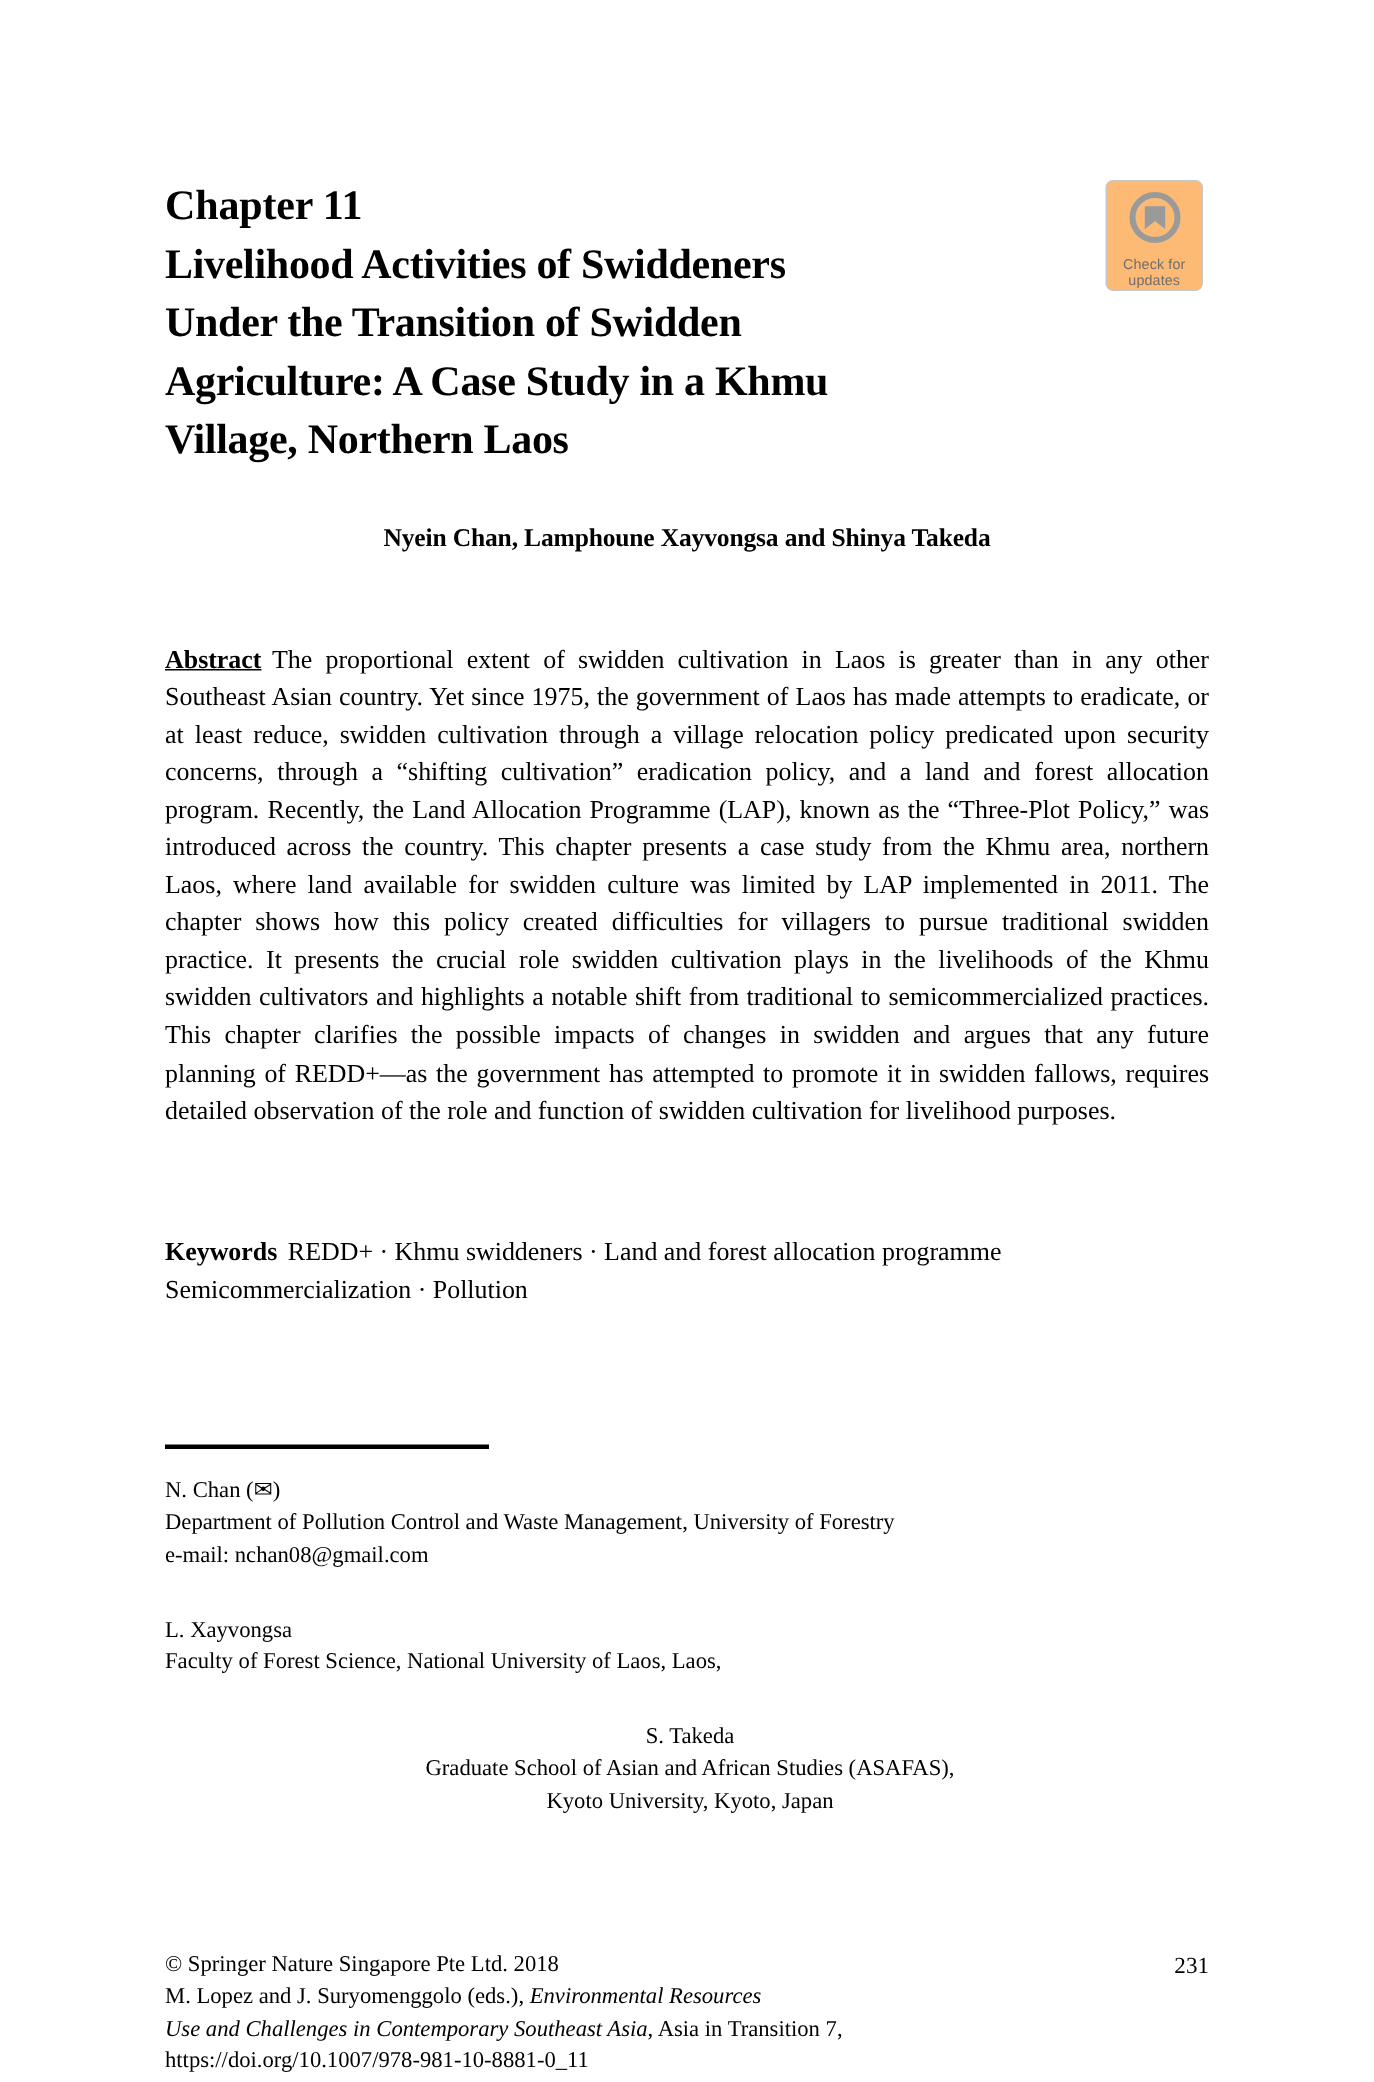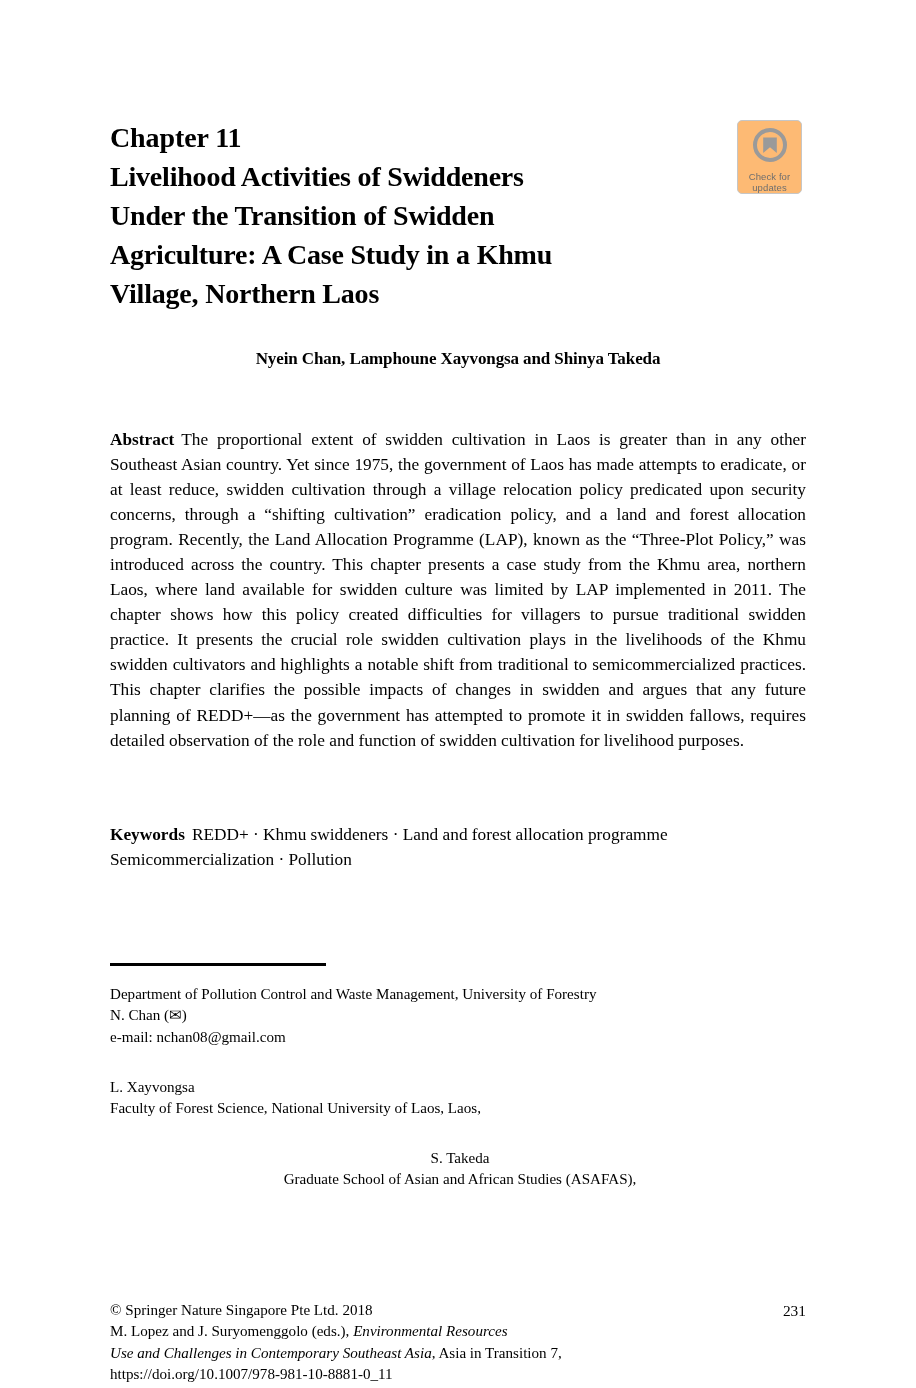--- a/index.html
+++ b/index.html
@@ -104,6 +104,7 @@
   }
   .abstract .lead {
     font-weight: bold;
+    text-decoration: underline;
   }
   .abstract .lead-gap {
     display: inline-block;

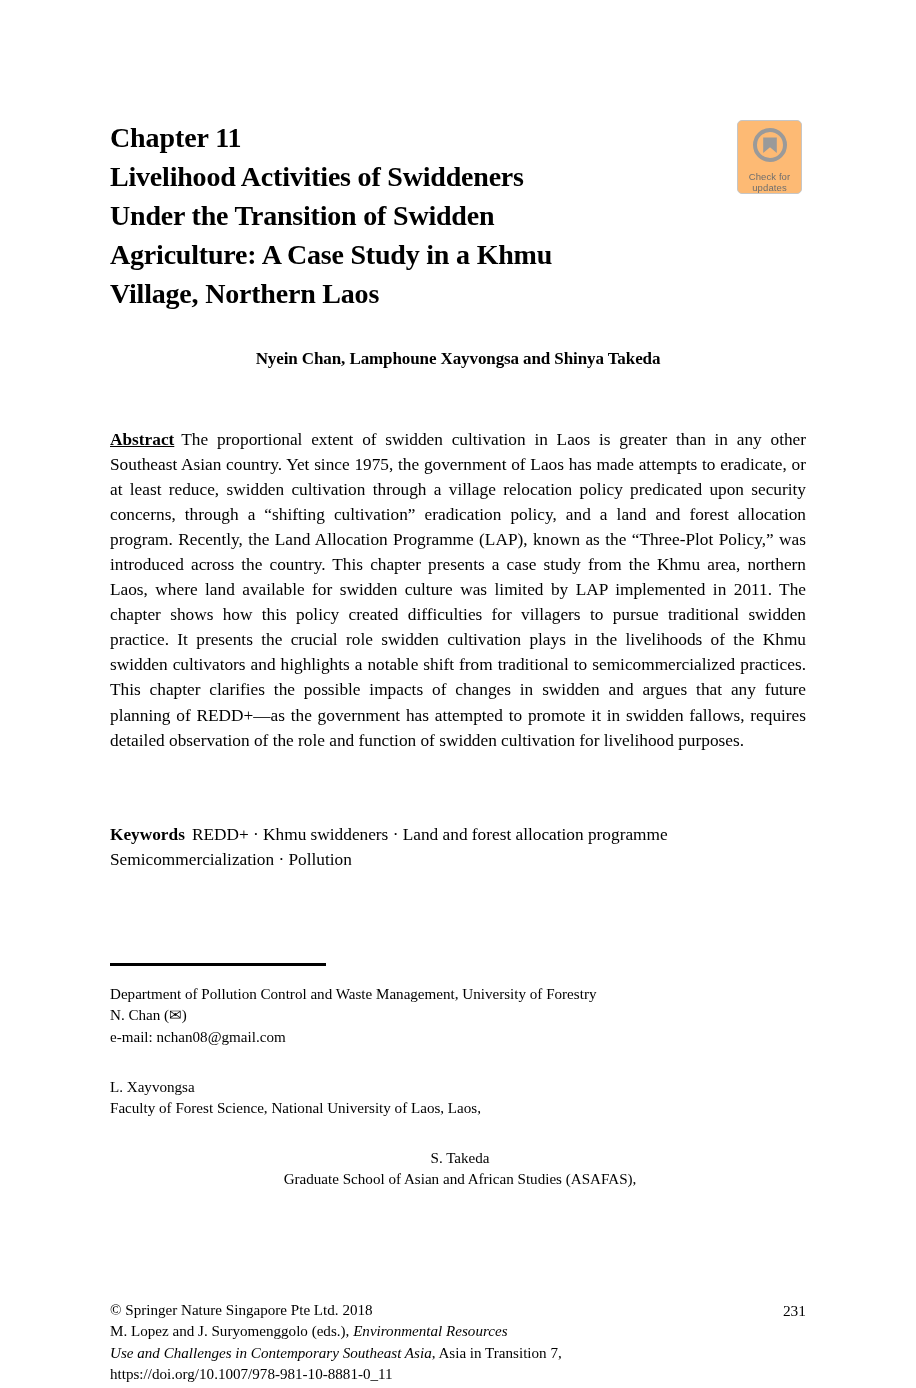--- a/index.html
+++ b/index.html
@@ -216,8 +216,8 @@
   <div class="fn-rule"></div>
 
   <div class="fn-block" id="fn-1">
+    <div>N. Chan (✉)</div>
     <div>Department of Pollution Control and Waste Management, University of Forestry</div>
-    <div>N. Chan (✉)</div>
     <div>e-mail: nchan08@gmail.com</div>
   </div>
 

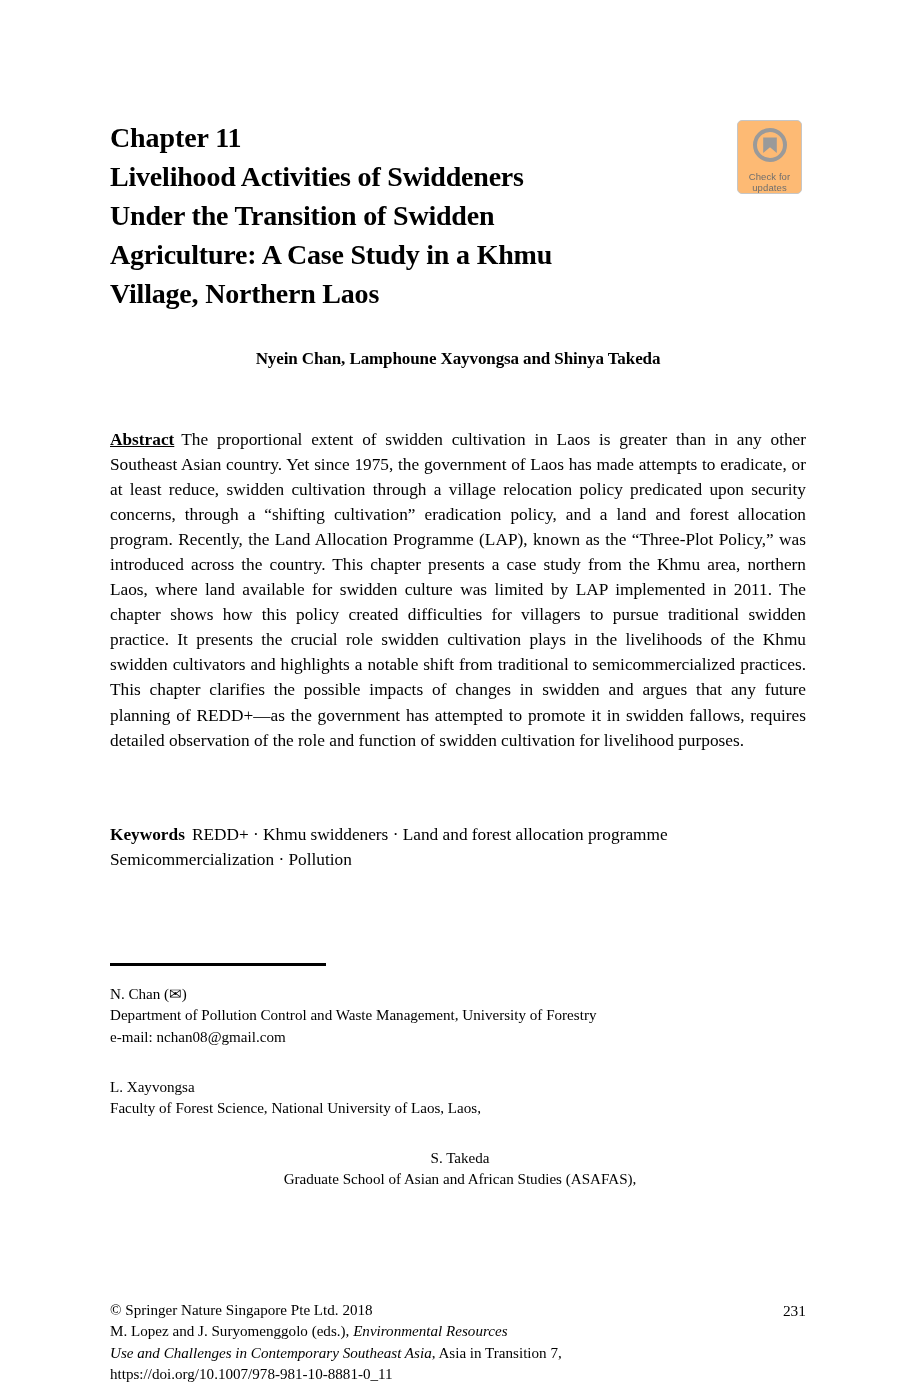--- a/index.html
+++ b/index.html
@@ -229,6 +229,7 @@
   <div class="fn-block" id="fn-3">
     <div>S. Takeda</div>
     <div>Graduate School of Asian and African Studies (ASAFAS),</div>
+    <div>Kyoto University, Kyoto, Japan</div>
   </div>
 
   <div class="copyright">

